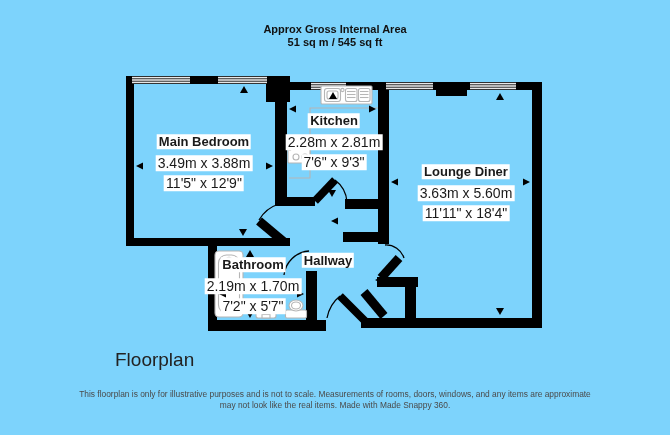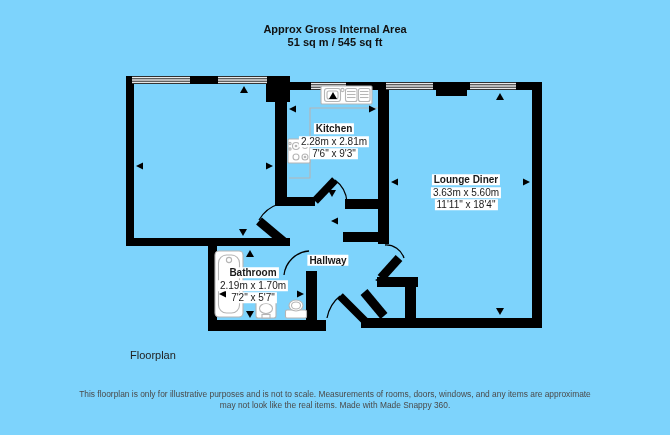--- a/index.html
+++ b/index.html
@@ -11,7 +11,7 @@
           font-size:11px;font-weight:bold;line-height:13px;color:#111;white-space:nowrap;}
   .room-label{transform:translate(-50%,-50%);text-align:center;white-space:nowrap;
               line-height:12.5px;color:#1a1a1a;}
-  .room-label .t{font-weight:bold;font-size:10px;}
+  .room-label .t{font-weight:bold;font-size:13px;}
   .room-label .d{font-size:10px;}
   .room-label span{background:#ffffff;padding:0 2px;}
   .plan-name{left:130px;top:349px;font-size:11px;color:#222;}

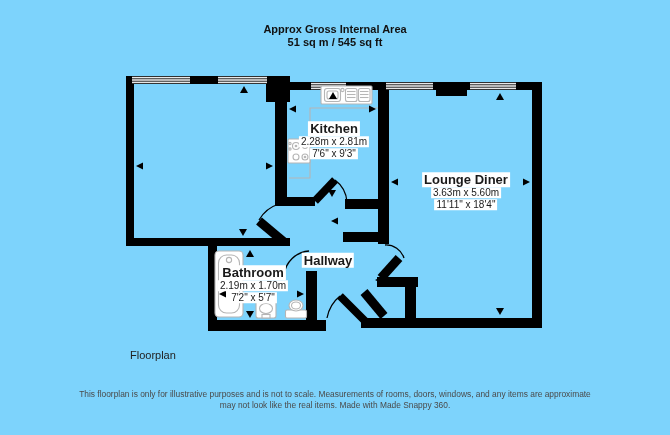--- a/index.html
+++ b/index.html
@@ -168,6 +168,11 @@
     <div>51 sq m / 545 sq ft</div>
   </div>
 
+  <div class="abs room-label" style="left:204px;top:163px">
+    <div class="t"><span>Main Bedroom</span></div>
+    <div class="d"><span>3.49m x 3.88m</span></div>
+    <div class="d"><span>11'5" x 12'9"</span></div>
+  </div>
 
   <div class="abs room-label" style="left:334px;top:142px">
     <div class="t"><span>Kitchen</span></div>

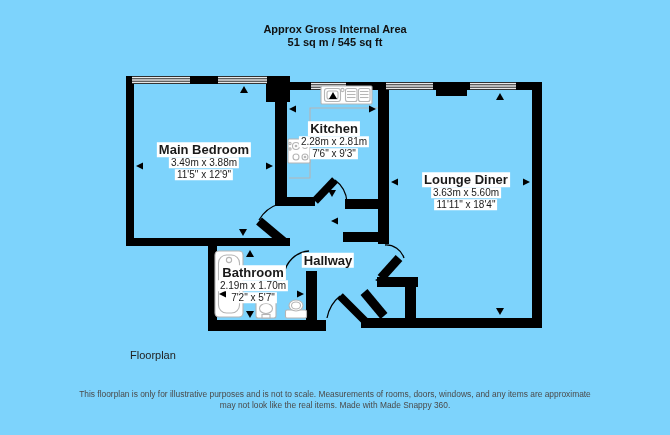--- a/index.html
+++ b/index.html
@@ -12,7 +12,7 @@
   .room-label{transform:translate(-50%,-50%);text-align:center;white-space:nowrap;
               line-height:12.5px;color:#1a1a1a;}
   .room-label .t{font-weight:bold;font-size:13px;}
-  .room-label .d{font-size:10px;}
+  .room-label .d{font-size:14px;margin-top:8px;}
   .room-label span{background:#ffffff;padding:0 2px;}
   .plan-name{left:130px;top:349px;font-size:11px;color:#222;}
   .disclaimer{left:0;right:0;top:389px;text-align:center;font-size:8.4px;line-height:10.8px;

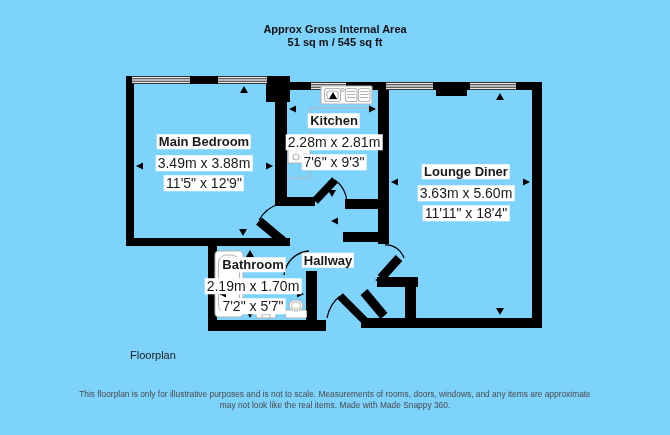--- a/index.html
+++ b/index.html
@@ -14,7 +14,7 @@
   .room-label .t{font-weight:bold;font-size:13px;}
   .room-label .d{font-size:14px;margin-top:8px;}
   .room-label span{background:#ffffff;padding:0 2px;}
-  .plan-name{left:130px;top:349px;font-size:11px;color:#222;}
+  .plan-name{left:115px;top:349px;font-size:19px;color:#222;}
   .disclaimer{left:0;right:0;top:389px;text-align:center;font-size:8.4px;line-height:10.8px;
               color:#4a4a4a;white-space:nowrap;}
 </style>

